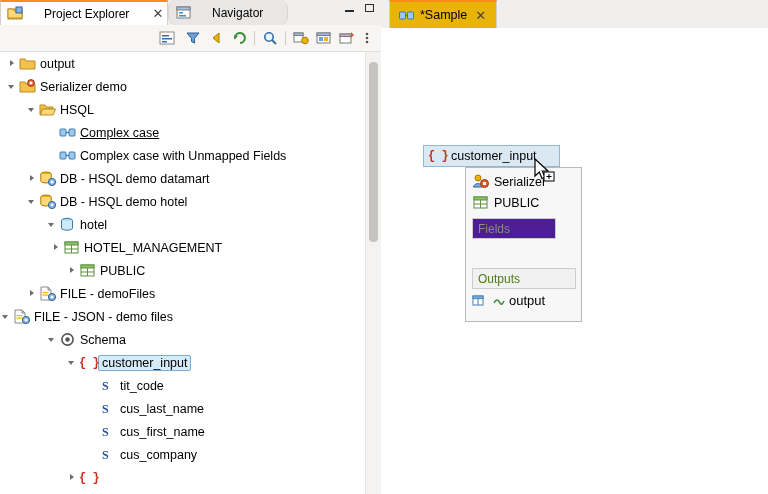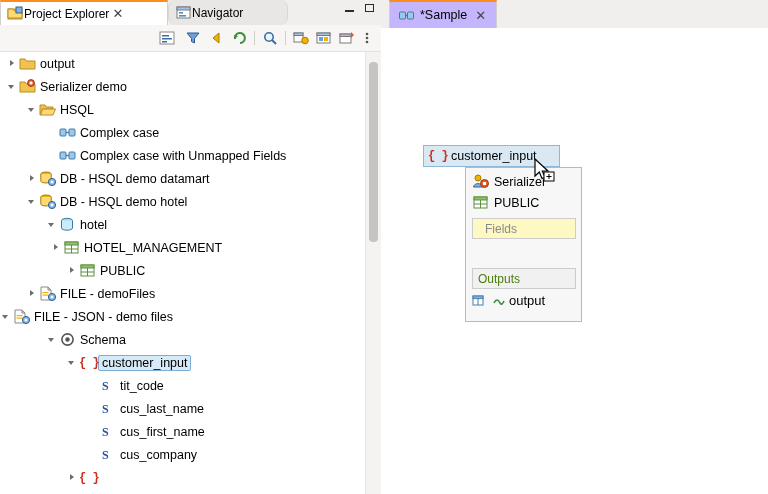--- a/index.html
+++ b/index.html
@@ -40,7 +40,7 @@
     height: 25px;
     display: flex;
     align-items: center;
-    gap: 0;
+    gap: 20px;
     padding: 0 6px;
     box-sizing: border-box;
     font-size: 12px;

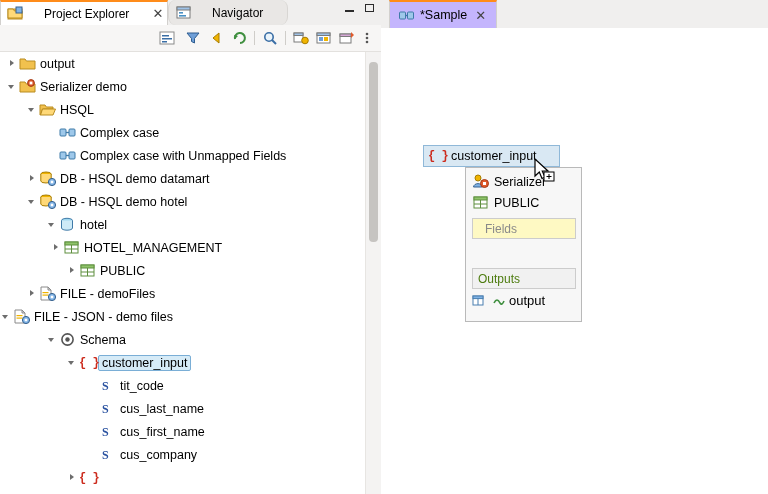--- a/index.html
+++ b/index.html
@@ -195,7 +195,7 @@
     gap: 5px;
     padding: 0 8px;
     box-sizing: border-box;
-    background: #c4b5fd;
+    background: #eab308;
     border-top: 2px solid #ff8c1a;
     border-left: 1px solid #d2d0cd;
     border-right: 1px solid #d2d0cd;

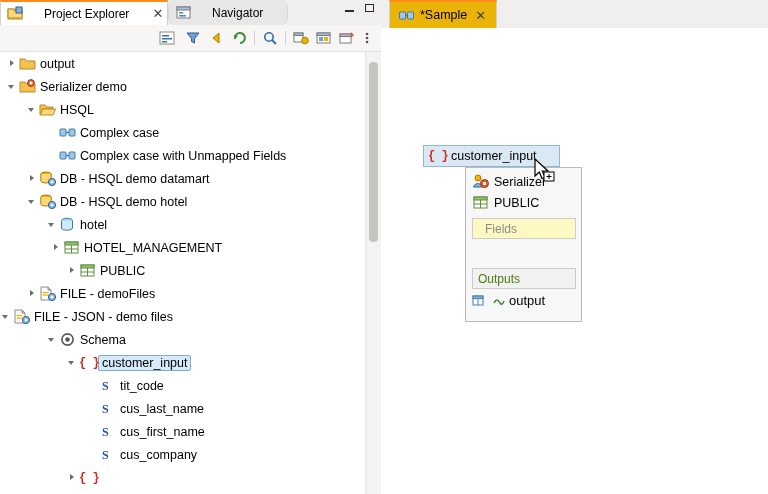--- a/index.html
+++ b/index.html
@@ -421,7 +421,7 @@
           </span>
           <span class="label">HSQL</span>
         </div>
-        <div class="row" style="padding-left: 46px;">
+        <div class="row" style="padding-left: 46px; text-decoration: underline;">
           <span class="arrow "></span>
           <span class="ico">
             <svg width="17" height="17" viewBox="0 0 17 17">

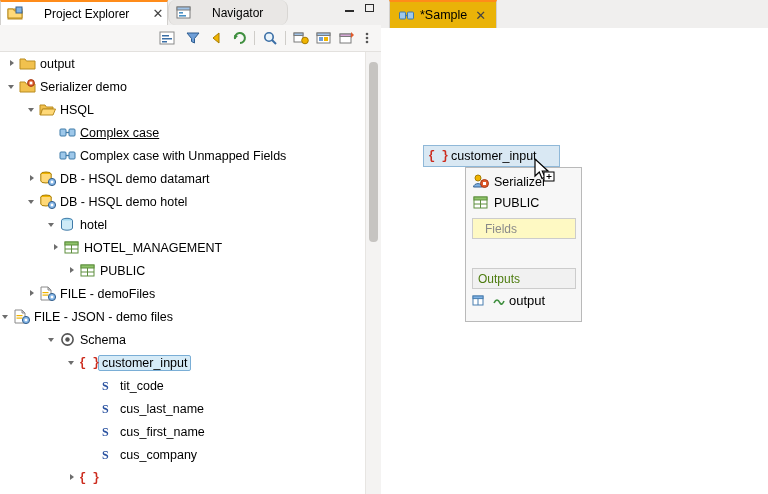--- a/index.html
+++ b/index.html
@@ -232,14 +232,14 @@
   .node-field {
     position: absolute;
     left: 6px; top: 50px;
-    width: 104px; height: 21px;
-    background: #fef9c3;
+    width: 84px; height: 21px;
+    background: #4c1d95;
     border: 1px solid #cccccc;
     box-sizing: border-box;
     color: #8a8a8a;
     font-size: 12px;
     display: flex; align-items: center;
-    padding-left: 12px;
+    padding-left: 5px;
   }
   .node-outputs {
     position: absolute;

